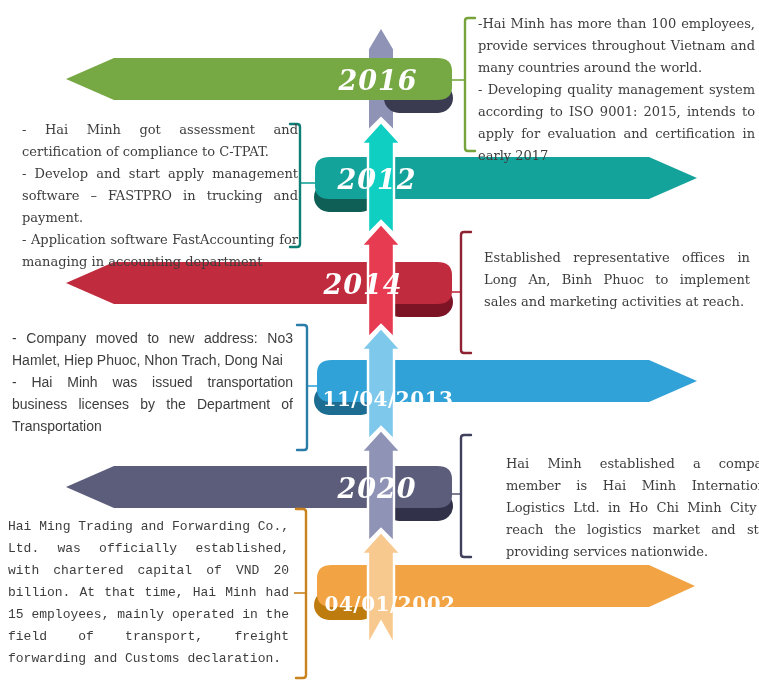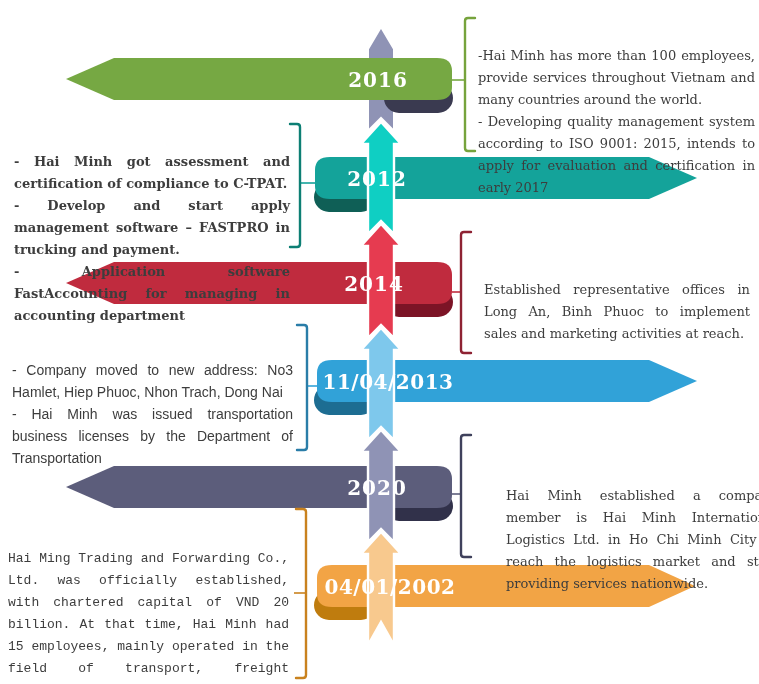--- a/index.html
+++ b/index.html
@@ -19,7 +19,6 @@
     position:absolute;color:#3d3d3d;font-size:13px;line-height:22px;
     text-align:justify;white-space:pre-line;
     font-family:"DejaVu Serif", serif;
-    margin-top:32px;
   }
   .desc.sans{font-family:"Liberation Sans", sans-serif;font-size:14px;}
 </style>

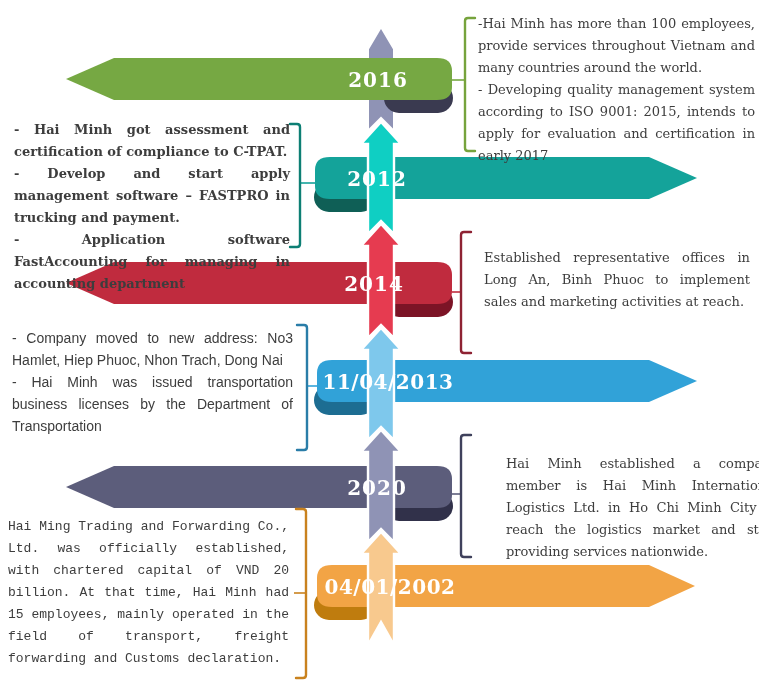--- a/index.html
+++ b/index.html
@@ -13,7 +13,7 @@
     color:#ffffff;font-weight:700;font-family:"DejaVu Serif", serif;
     white-space:nowrap;letter-spacing:1px;
   }
-  .yr-big{font-size:20px;}
+  .yr-big{font-size:27px;font-style:italic;}
   .yr-date{font-size:20px;letter-spacing:0.5px;}
   .desc{
     position:absolute;color:#3d3d3d;font-size:13px;line-height:22px;

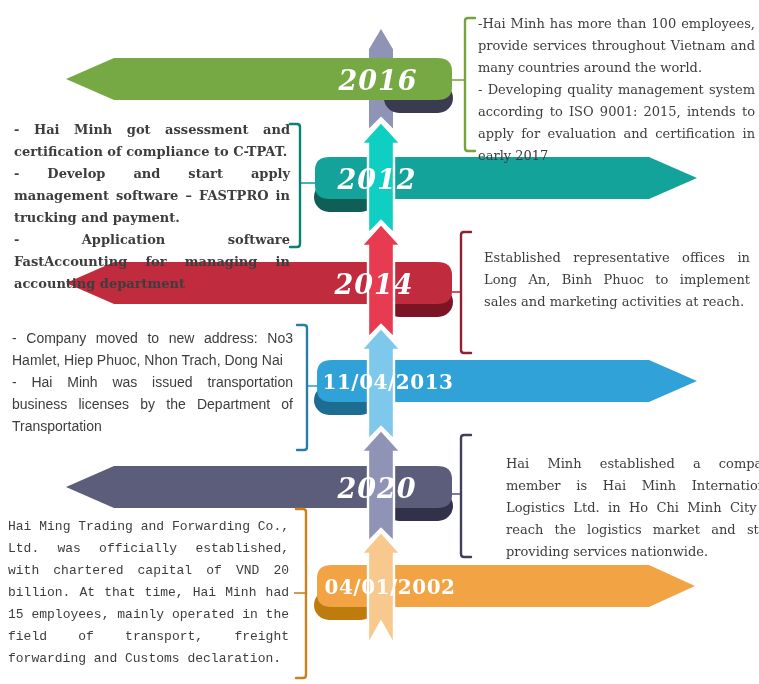--- a/index.html
+++ b/index.html
@@ -89,7 +89,7 @@
 
   <div class="desc" style="left:478px;top:13px;width:277px;">-Hai Minh has more than 100 employees, provide services throughout Vietnam and many countries around the world.
 - Developing quality management system according to ISO 9001: 2015, intends to apply for evaluation and certification in early 2017</div>
-  <div class="desc" style="left:14px;top:119px;width:276px;font-weight:bold;">- Hai Minh got assessment and certification of compliance to C-TPAT.
+  <div class="desc" style="left:22px;top:119px;width:276px;">- Hai Minh got assessment and certification of compliance to C-TPAT.
 - Develop and start apply management software – FASTPRO  in trucking and payment.
 - Application software FastAccounting for managing in accounting department</div>
   <div class="desc" style="left:484px;top:247px;width:266px;">Established representative offices in Long An, Binh Phuoc to implement sales and marketing activities at reach.</div>

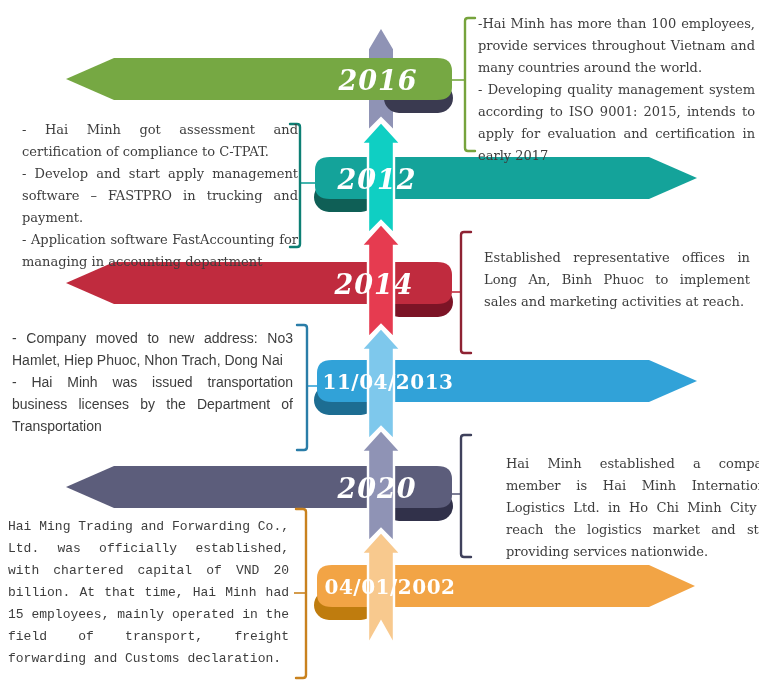--- a/index.html
+++ b/index.html
@@ -82,7 +82,7 @@
 
   <div class="year yr-big" style="left:378px;top:80px;">2016</div>
   <div class="year yr-big" style="left:377px;top:179px;">2012</div>
-  <div class="year yr-big" style="left:374px;top:284px;">2014</div>
+  <div class="year yr-big" style="left:363px;top:284px;">2014</div>
   <div class="year yr-date" style="left:388px;top:382px;">11/04/2013</div>
   <div class="year yr-big" style="left:377px;top:488px;">2020</div>
   <div class="year yr-date" style="left:390px;top:587px;">04/01/2002</div>

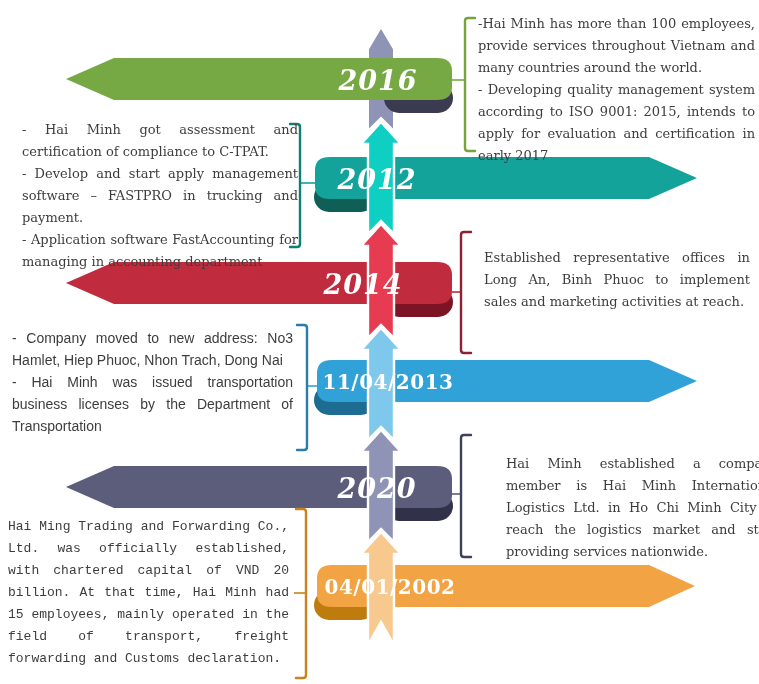--- a/index.html
+++ b/index.html
@@ -14,7 +14,7 @@
     white-space:nowrap;letter-spacing:1px;
   }
   .yr-big{font-size:27px;font-style:italic;}
-  .yr-date{font-size:20px;letter-spacing:0.5px;}
+  .yr-date{font-size:20px;letter-spacing:0.5px;margin-top:17px;}
   .desc{
     position:absolute;color:#3d3d3d;font-size:13px;line-height:22px;
     text-align:justify;white-space:pre-line;

